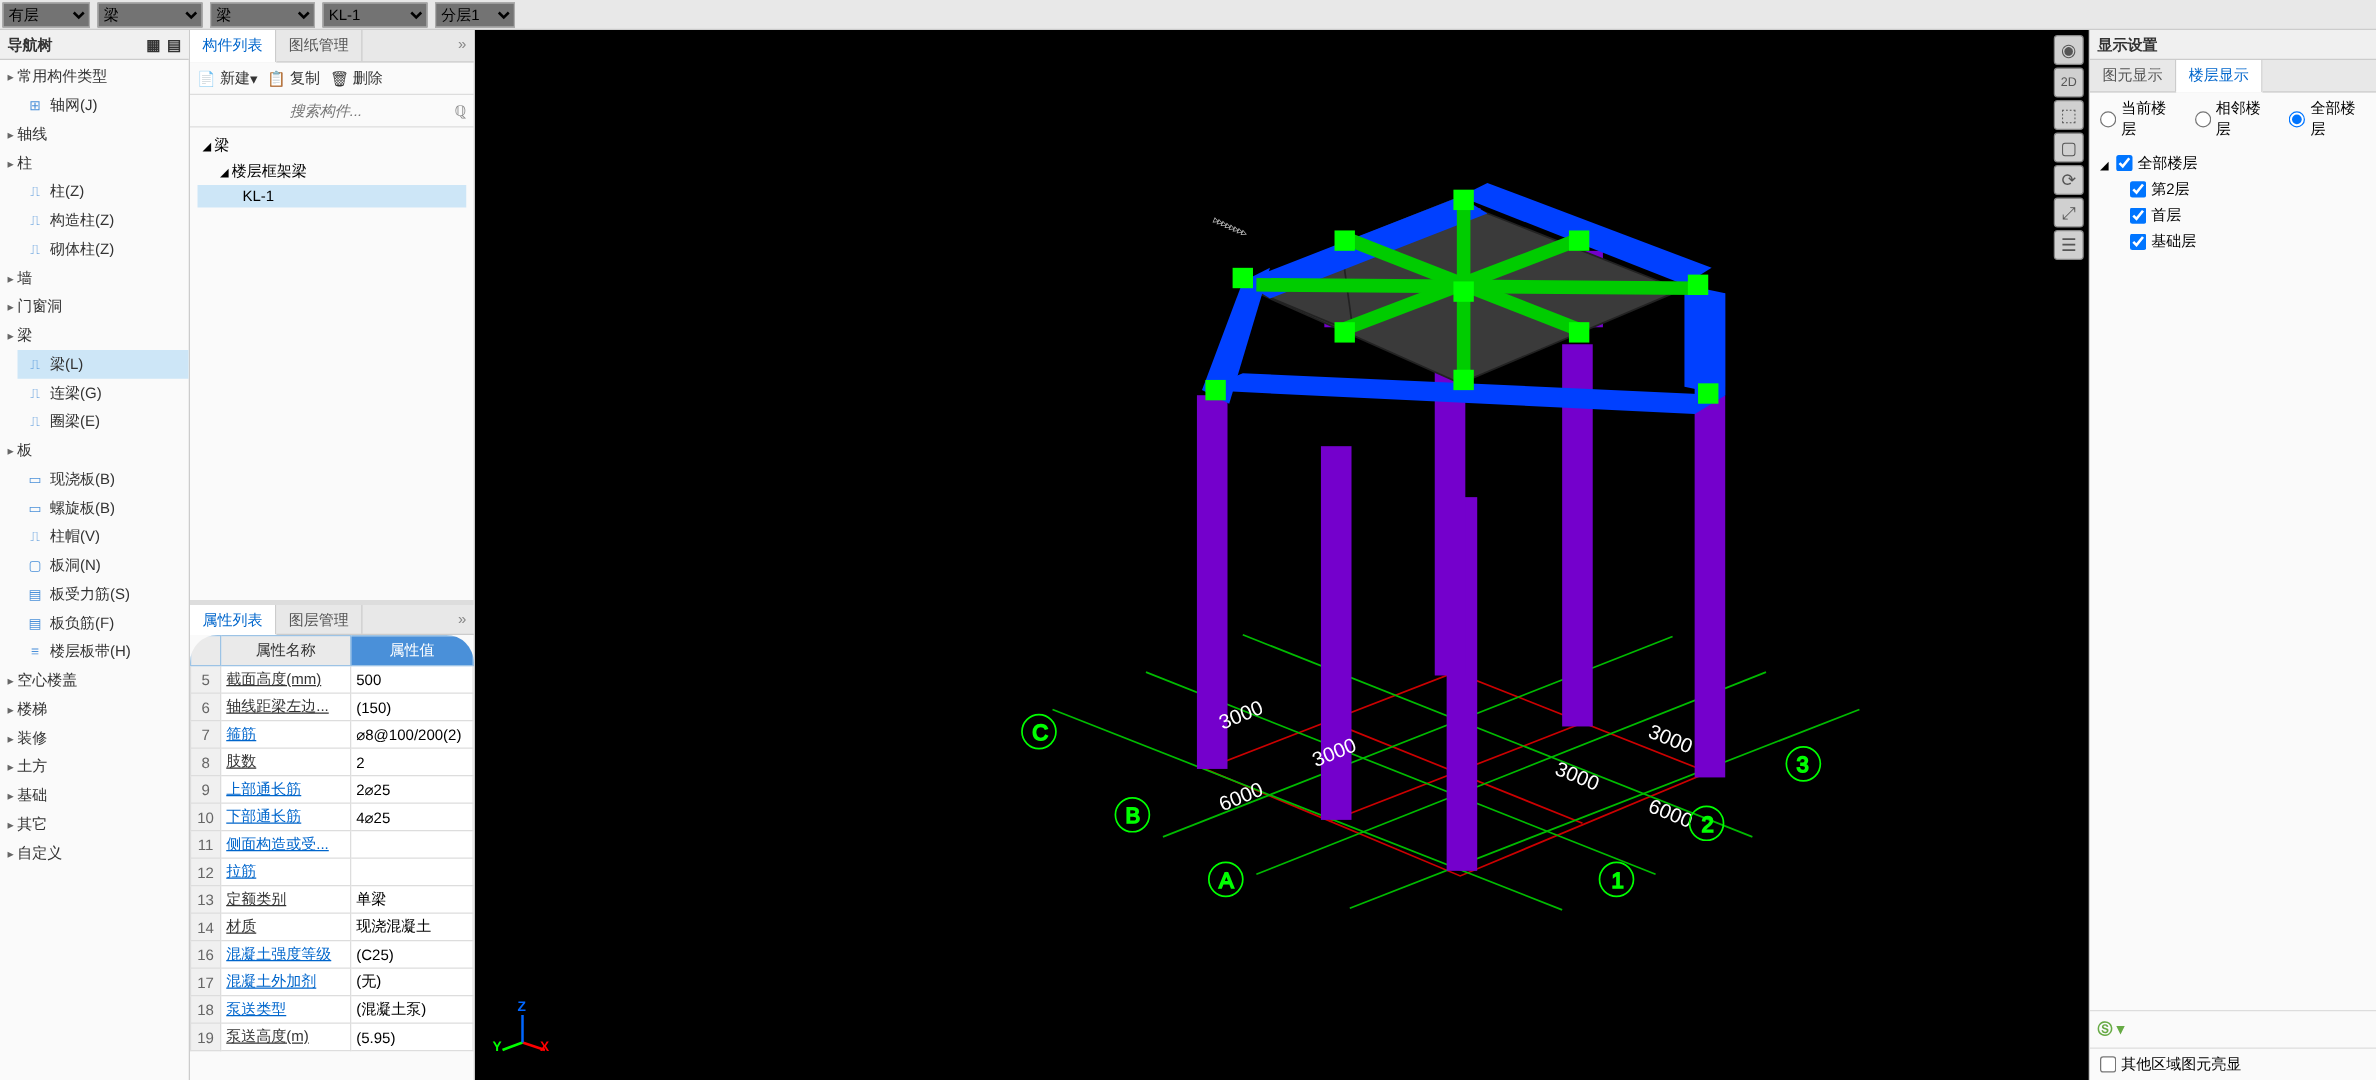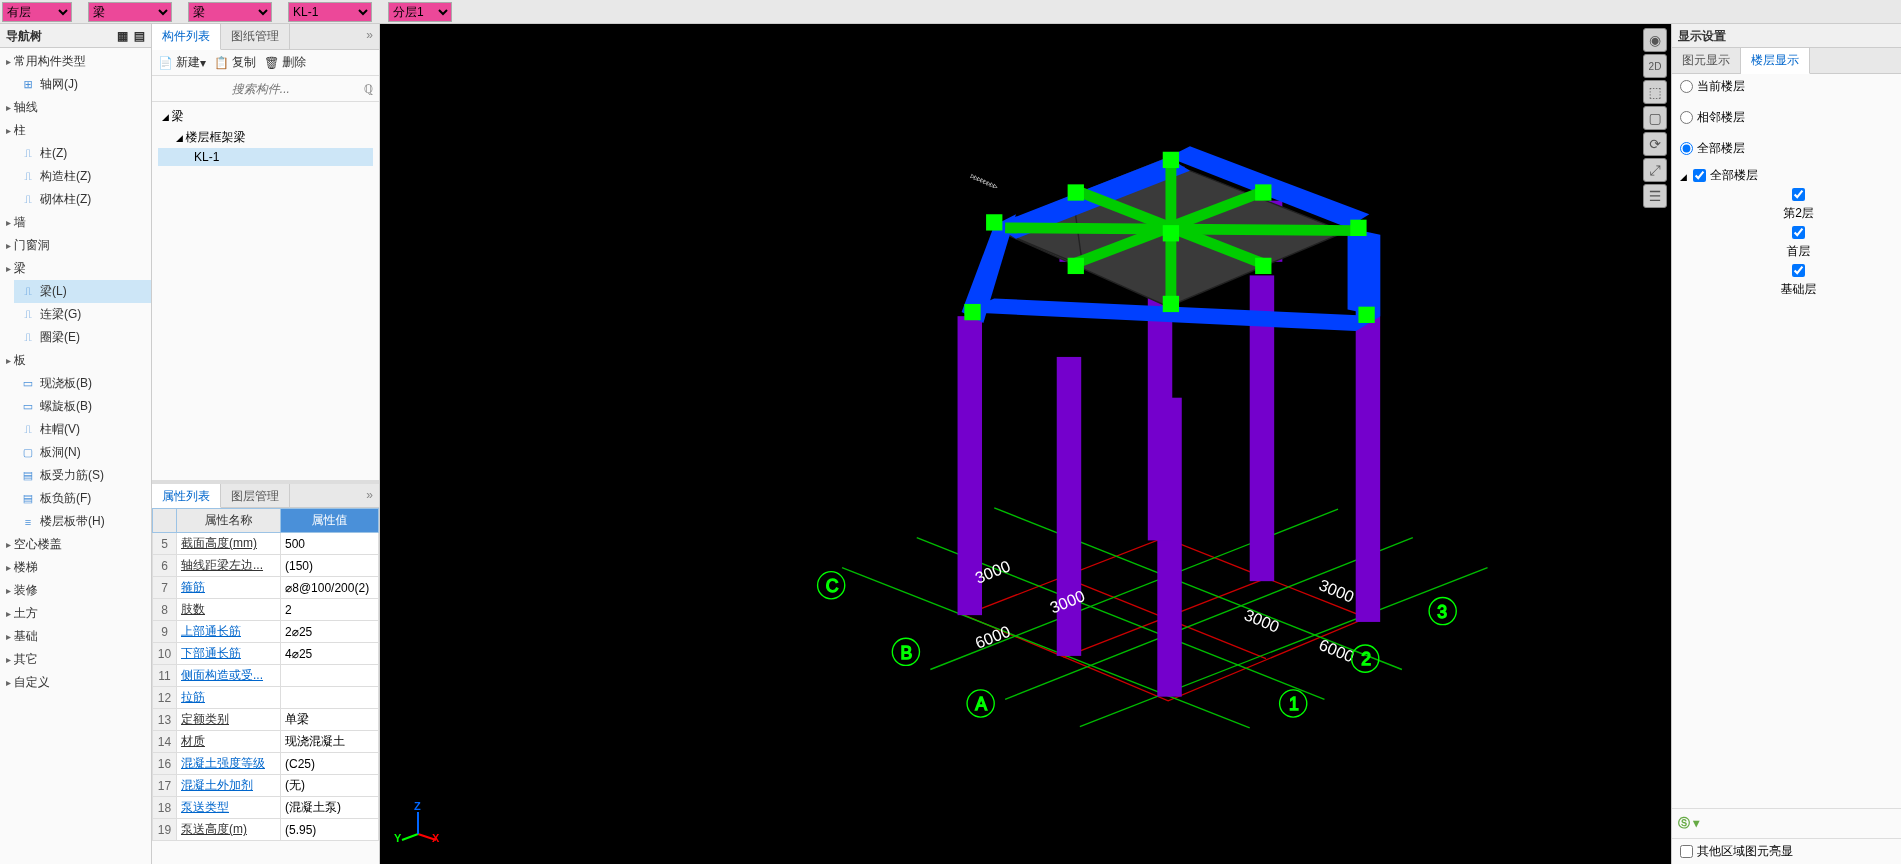--- a/index.html
+++ b/index.html
@@ -5,7 +5,7 @@
 * { box-sizing: border-box; margin: 0; padding: 0; font-family: "Microsoft YaHei", Arial, sans-serif; font-size: 12px; }
 body { width: 1901px; height: 864px; background: #f0f0f0; overflow: hidden; display: flex; flex-direction: column; }
 .topbar { height: 24px; background: #e8e8e8; display: flex; align-items: center; padding: 0 2px; border-bottom: 1px solid #ccc; }
-.topbar select { height: 20px; margin-right: 16px; border: 1px solid #aaa; background: #ec4899; font-size: 12px; }
+.topbar select { height: 20px; margin-right: 6px; border: 1px solid #aaa; background: #737373; font-size: 12px; }
 .main { flex: 1; display: flex; overflow: hidden; }
 .left-panel { width: 152px; background: #fafafa; border-right: 1px solid #ccc; display: flex; flex-direction: column; }
 .panel-title { height: 24px; line-height: 24px; padding: 0 6px; background: #f0f0f0; border-bottom: 1px solid #ccc; font-weight: bold; color: #333; display: flex; justify-content: space-between; align-items: center; }

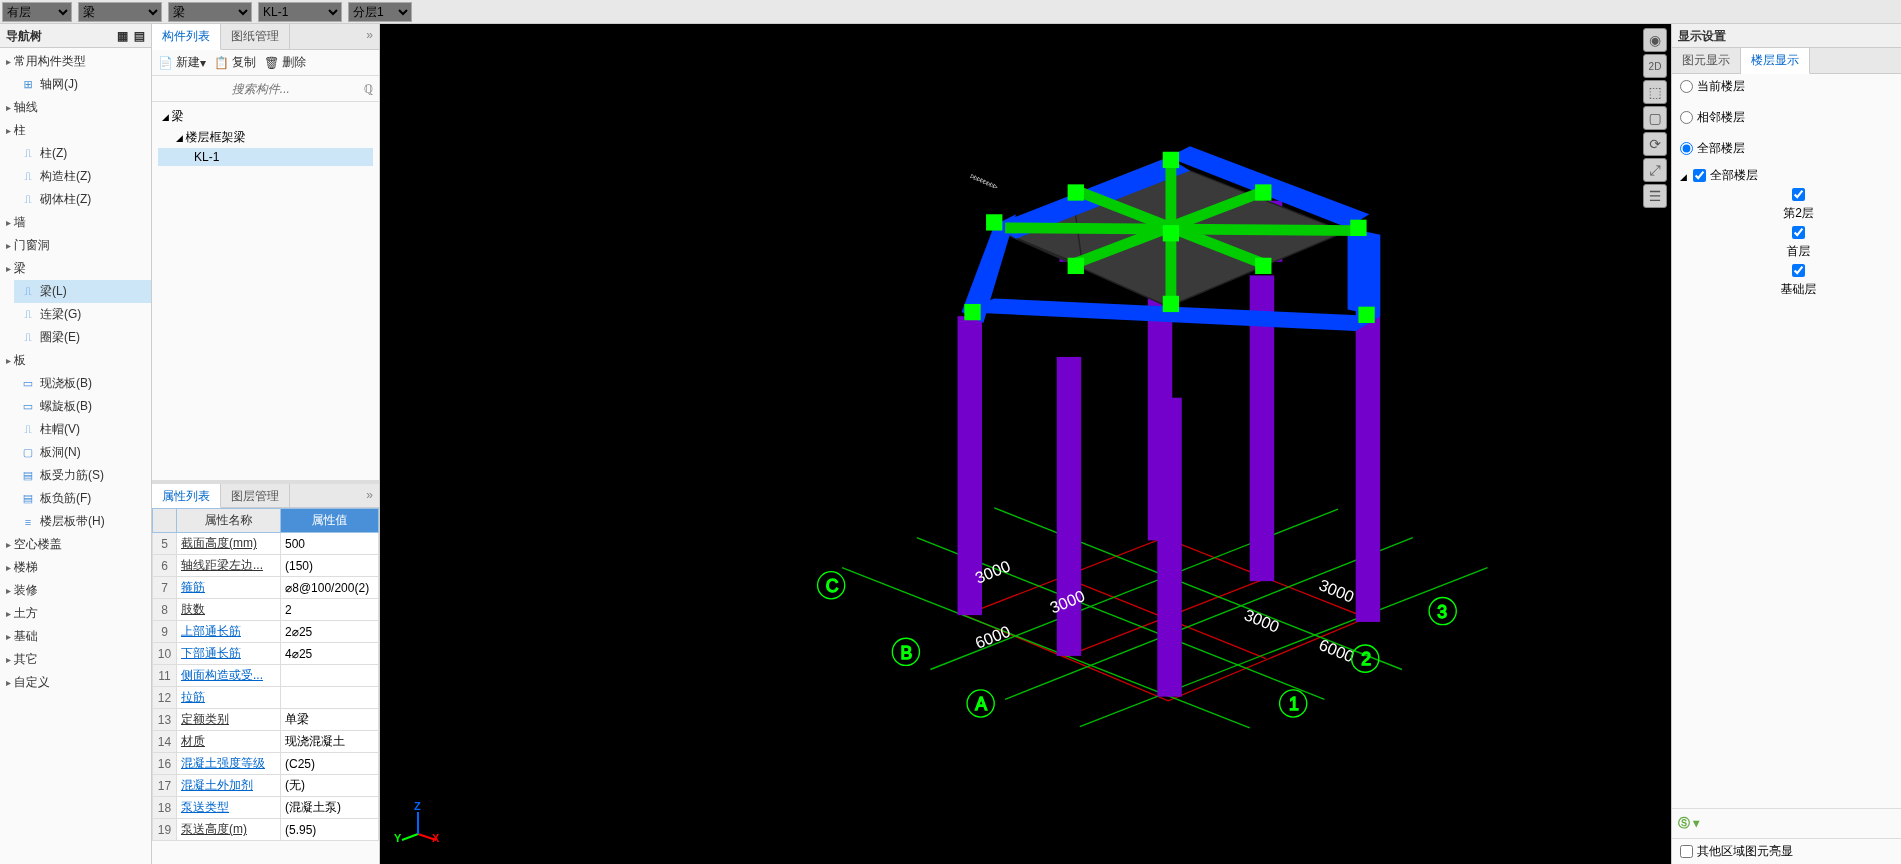--- a/index.html
+++ b/index.html
@@ -51,7 +51,7 @@
 .axis-gizmo { position: absolute; left: 18px; bottom: 18px; width: 40px; height: 40px; }
 .axis-gizmo .lbl { position: absolute; font-size: 11px; font-weight: bold; }
 .right-panel { width: 230px; background: #fafafa; border-left: 1px solid #ccc; display: flex; flex-direction: column; }
-.radio-row, .check-row { display: flex; align-items: flex-start; padding: 4px 8px; gap: 14px; flex-direction: column; }
+.radio-row, .check-row { display: flex; align-items: center; padding: 4px 8px; gap: 14px; }
 .radio-row label, .check-row label { display: flex; align-items: center; gap: 4px; cursor: pointer; }
 .floor-tree { padding: 4px 8px; }
 .floor-tree .ft-row { display: flex; align-items: center; gap: 4px; padding: 2px 0; }

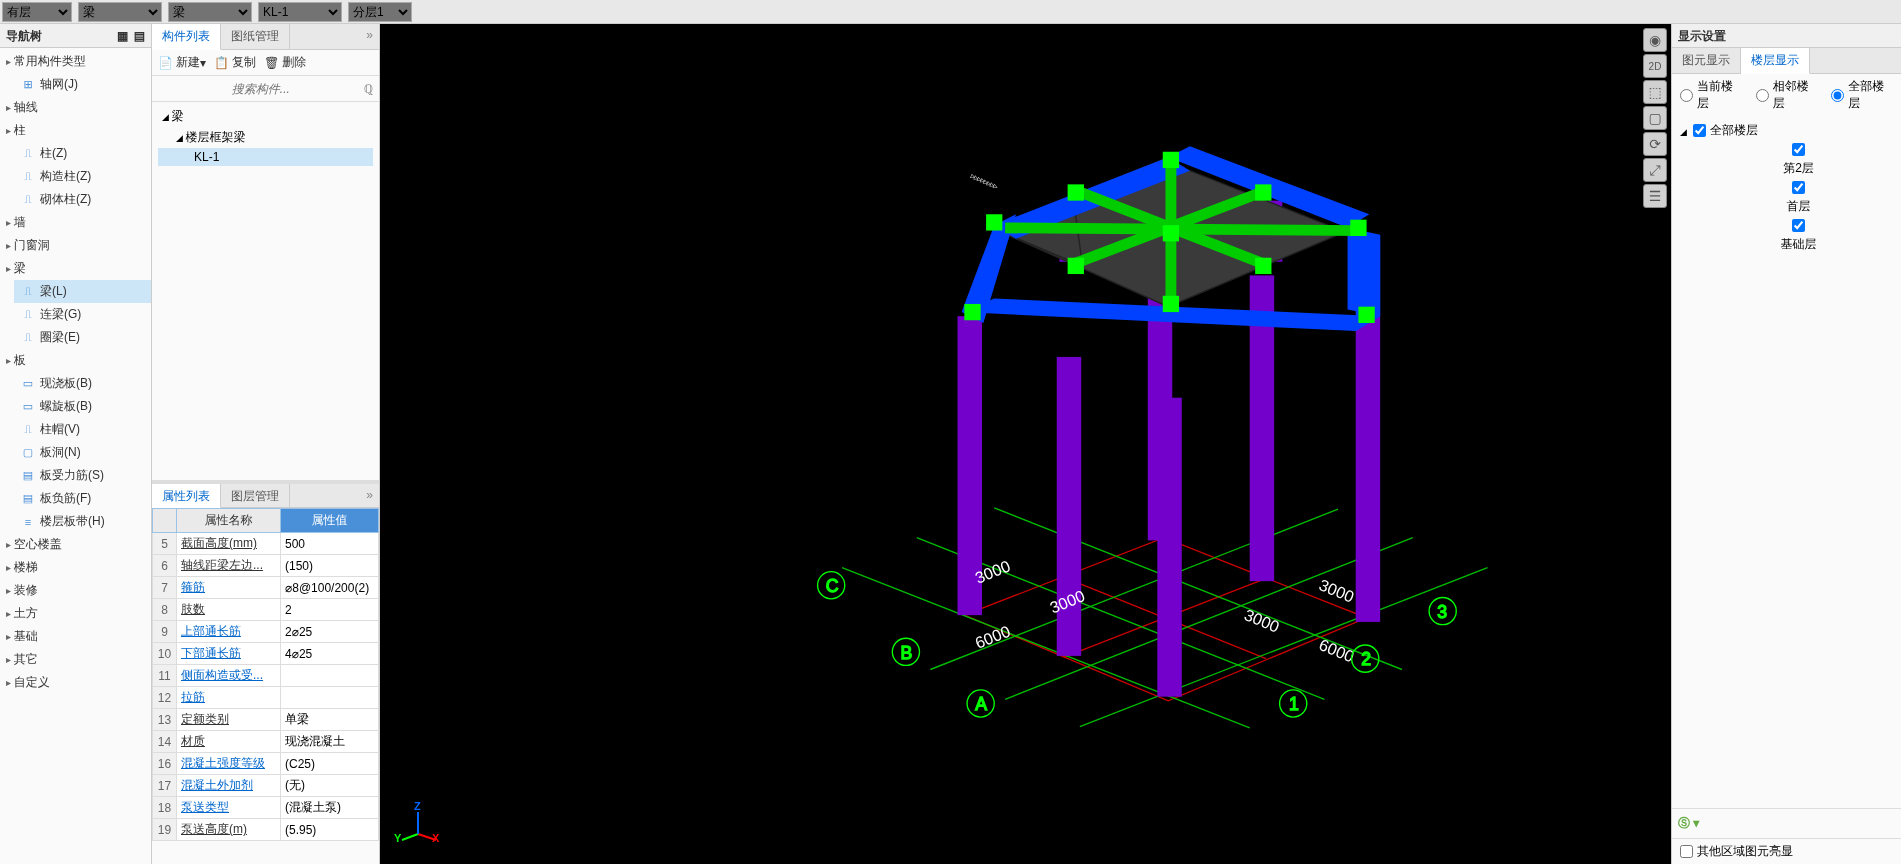--- a/index.html
+++ b/index.html
@@ -55,7 +55,7 @@
 .radio-row label, .check-row label { display: flex; align-items: center; gap: 4px; cursor: pointer; }
 .floor-tree { padding: 4px 8px; }
 .floor-tree .ft-row { display: flex; align-items: center; gap: 4px; padding: 2px 0; }
-.floor-tree .ft-row.child { padding-left: 24px; flex-direction: column; }
+.floor-tree .ft-row.child { padding-left: 24px; }
 .floor-tree .ft-row .tri::before { content: "◢"; font-size: 9px; margin-right: 2px; }
 .right-bottom { margin-top: auto; padding: 6px; border-top: 1px solid #ddd; display: flex; justify-content: space-between; align-items: center; }
 .right-bottom .sw { color: #6a4; font-weight: bold; display: flex; align-items: center; gap:2px;}

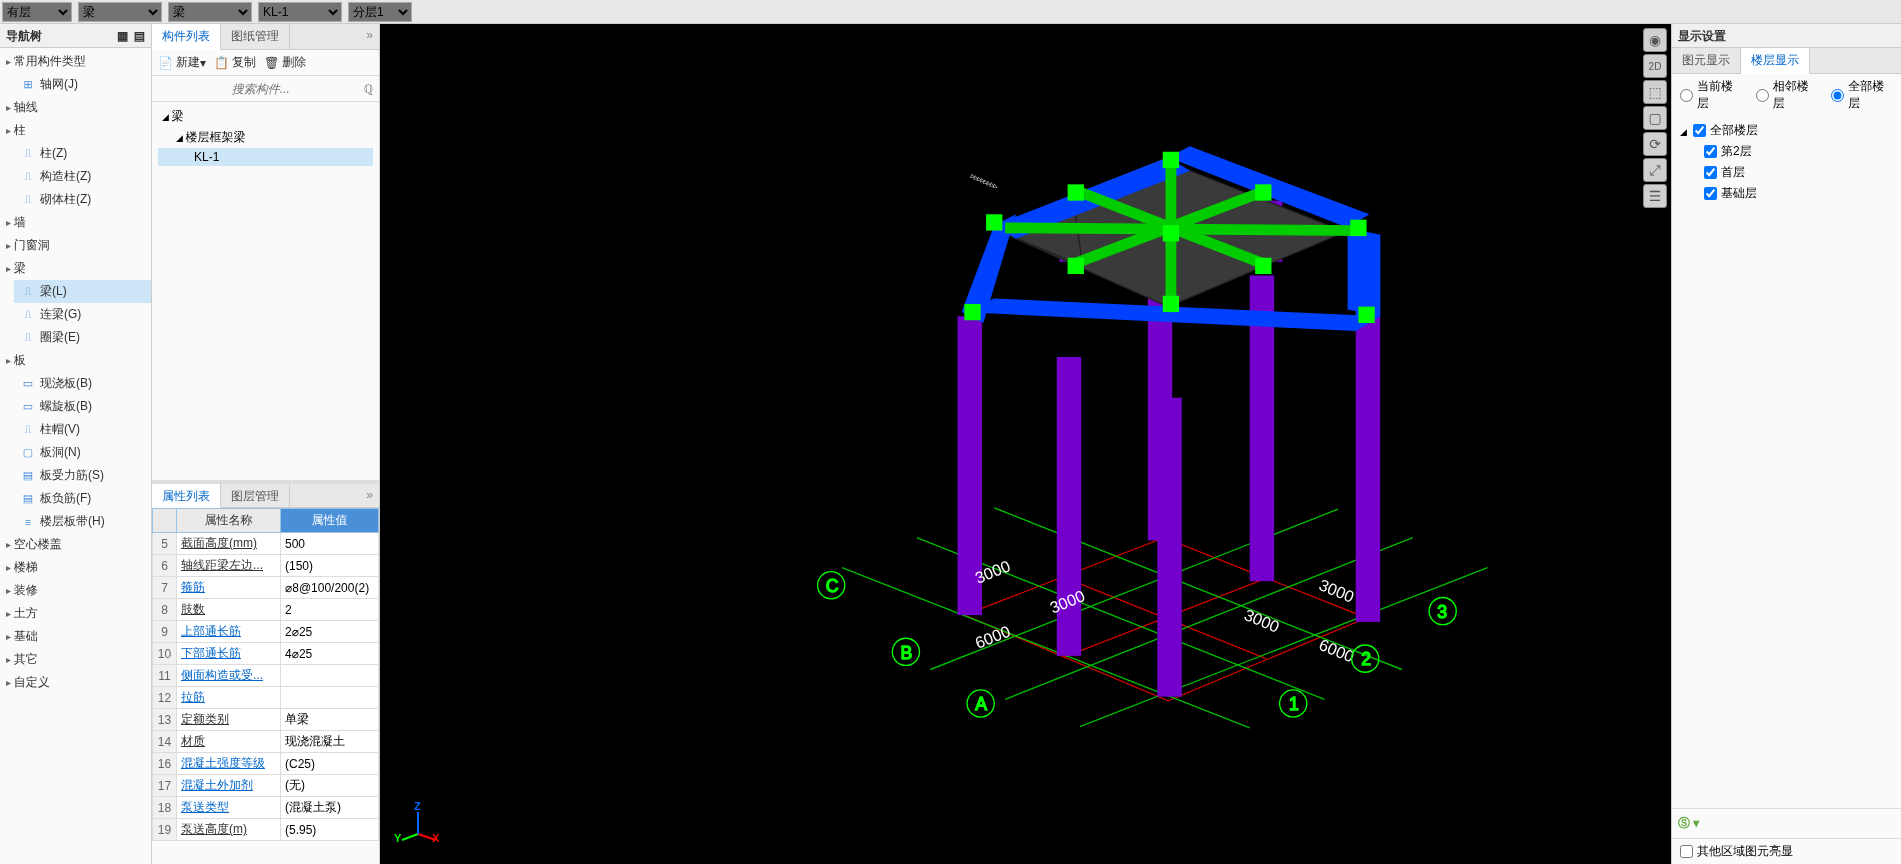--- a/index.html
+++ b/index.html
@@ -37,7 +37,7 @@
 .splitter-h { height: 4px; background: #ddd; cursor: ns-resize; }
 .prop-panel { display: flex; flex-direction: column; height: 380px; }
 .prop-tabs { height: 24px; display: flex; background: #e8e8e8; border-bottom: 1px solid #ccc; }
-.prop-table-wrap { flex: 1; overflow-y: auto; }
+.prop-table-wrap { flex: 1; overflow-y: auto; border-radius: 22px; }
 .prop-table { width: 100%; border-collapse: collapse; }
 .prop-table th { background: #4a90d9; color: #fff; padding: 3px 4px; font-weight: normal; text-align: center; border: 1px solid #9cc3e5; }
 .prop-table th.name { background: #eaeaea; color: #333; }

